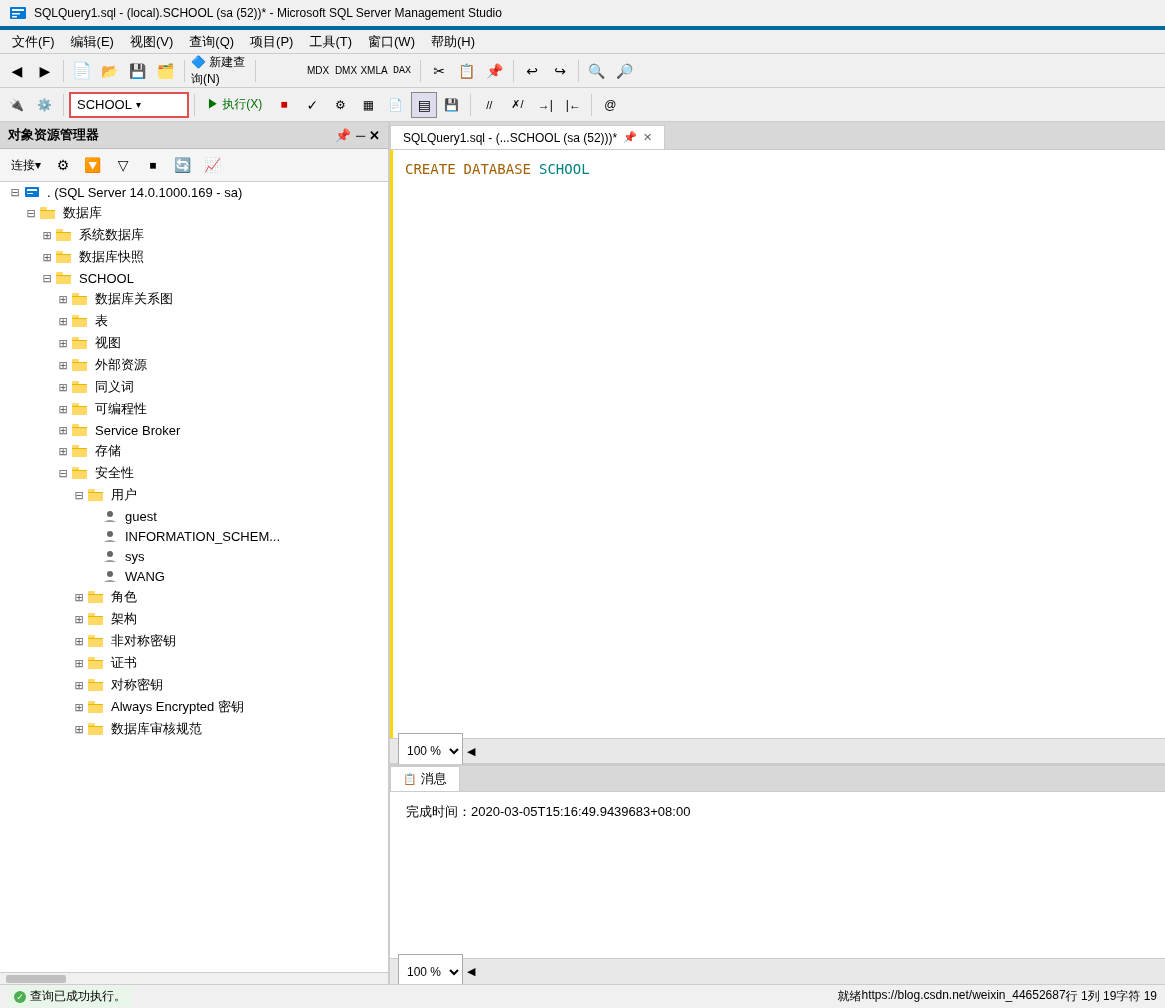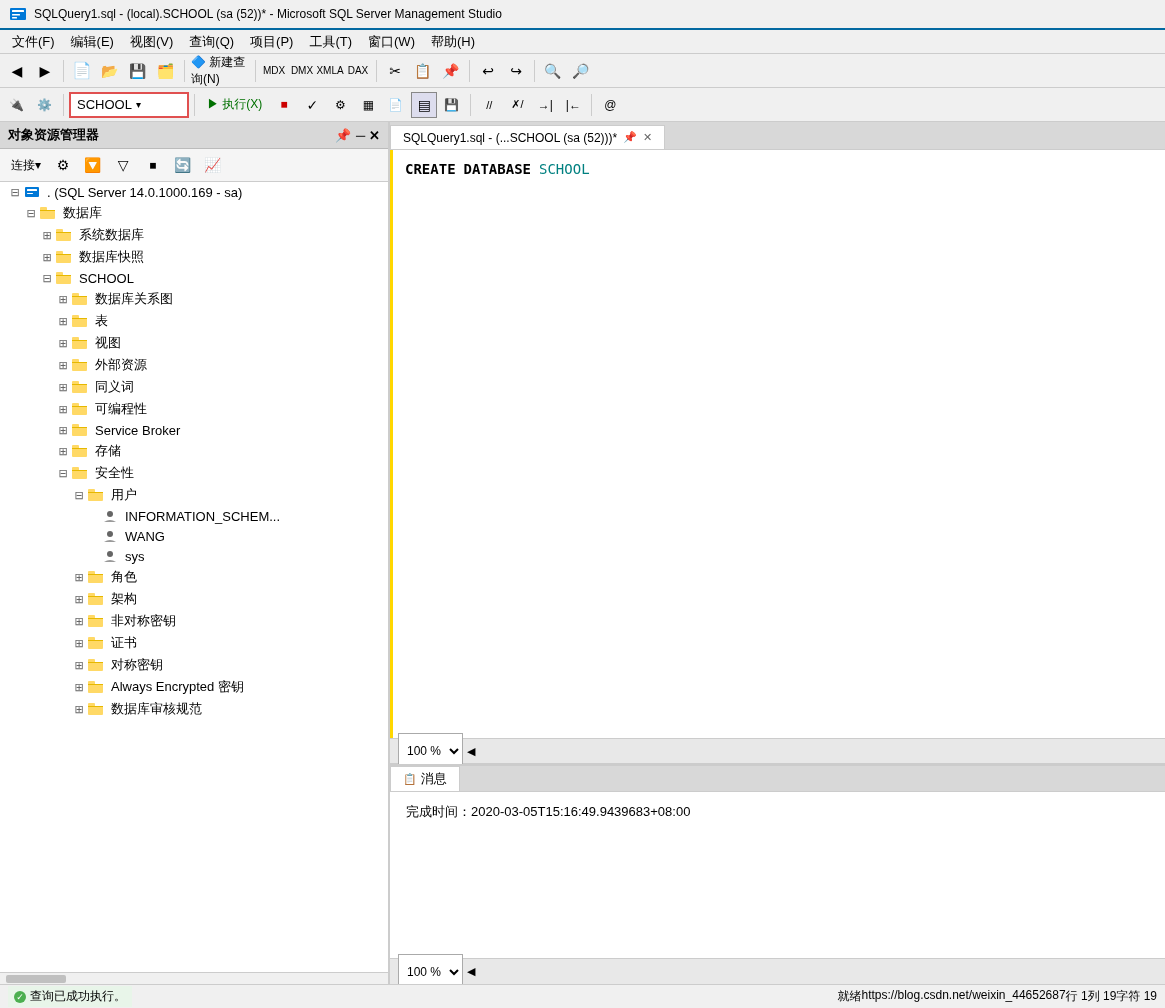--- a/index.html
+++ b/index.html
@@ -20,7 +20,7 @@
       display: flex;
       align-items: center;
       padding: 0 8px;
-      border-bottom: 2px solid #0369a1;
+      border-bottom: 4px solid #0369a1;
     }
     .title-bar-icon {
       width: 20px;

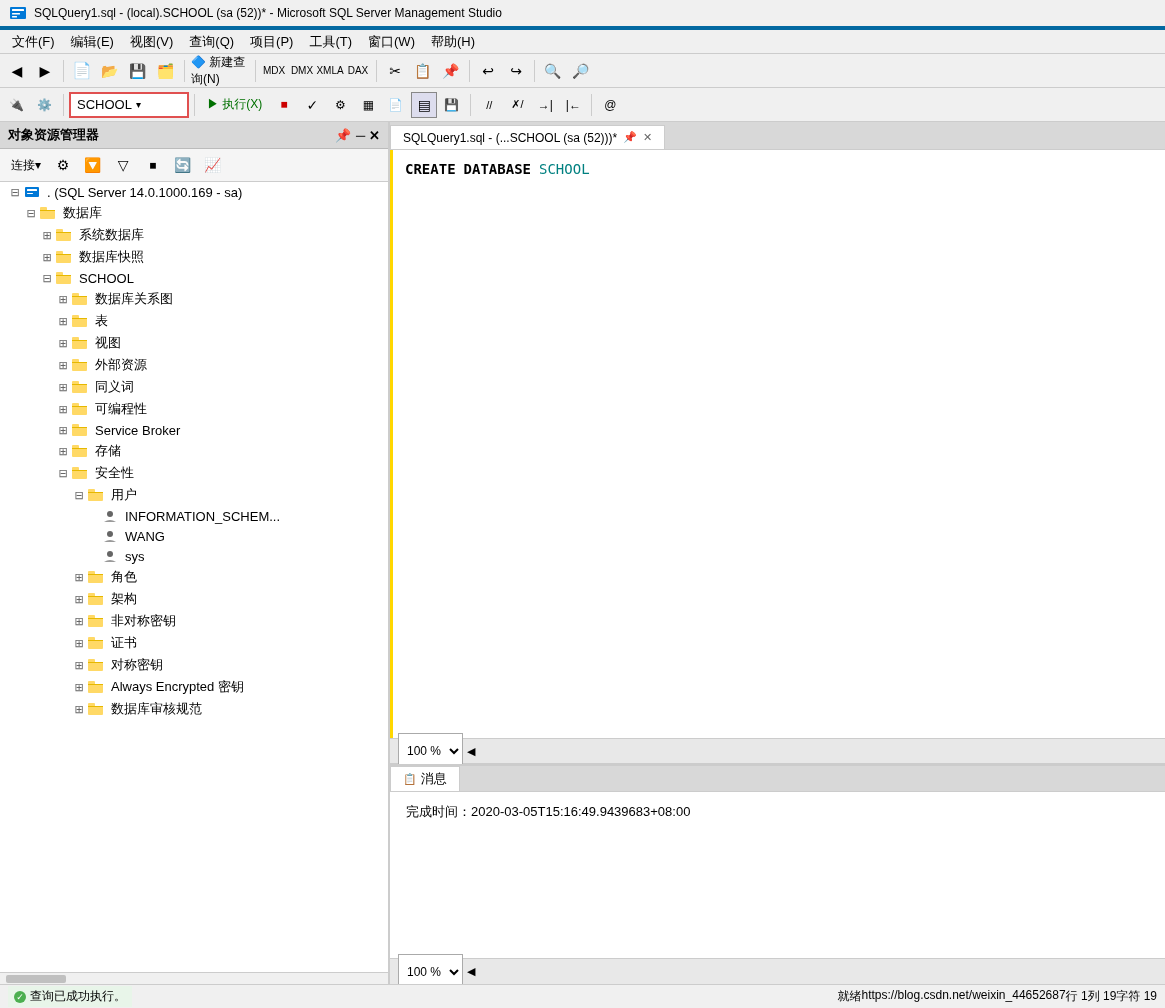--- a/index.html
+++ b/index.html
@@ -377,7 +377,7 @@
   <div class="tb-sep"></div>
   <div class="tb-btn" style="font-size:12px; width:60px;">🔷 新建查询(N)</div>
   <div class="tb-sep"></div>
-  <div class="tb-btn" style="font-size:10px;">MDX</div>
+  <div class="tb-btn" style="font-size:10px;margin-left:44px;">MDX</div>
   <div class="tb-btn" style="font-size:10px;">DMX</div>
   <div class="tb-btn" style="font-size:10px;">XMLA</div>
   <div class="tb-btn" style="font-size:10px;">DAX</div>

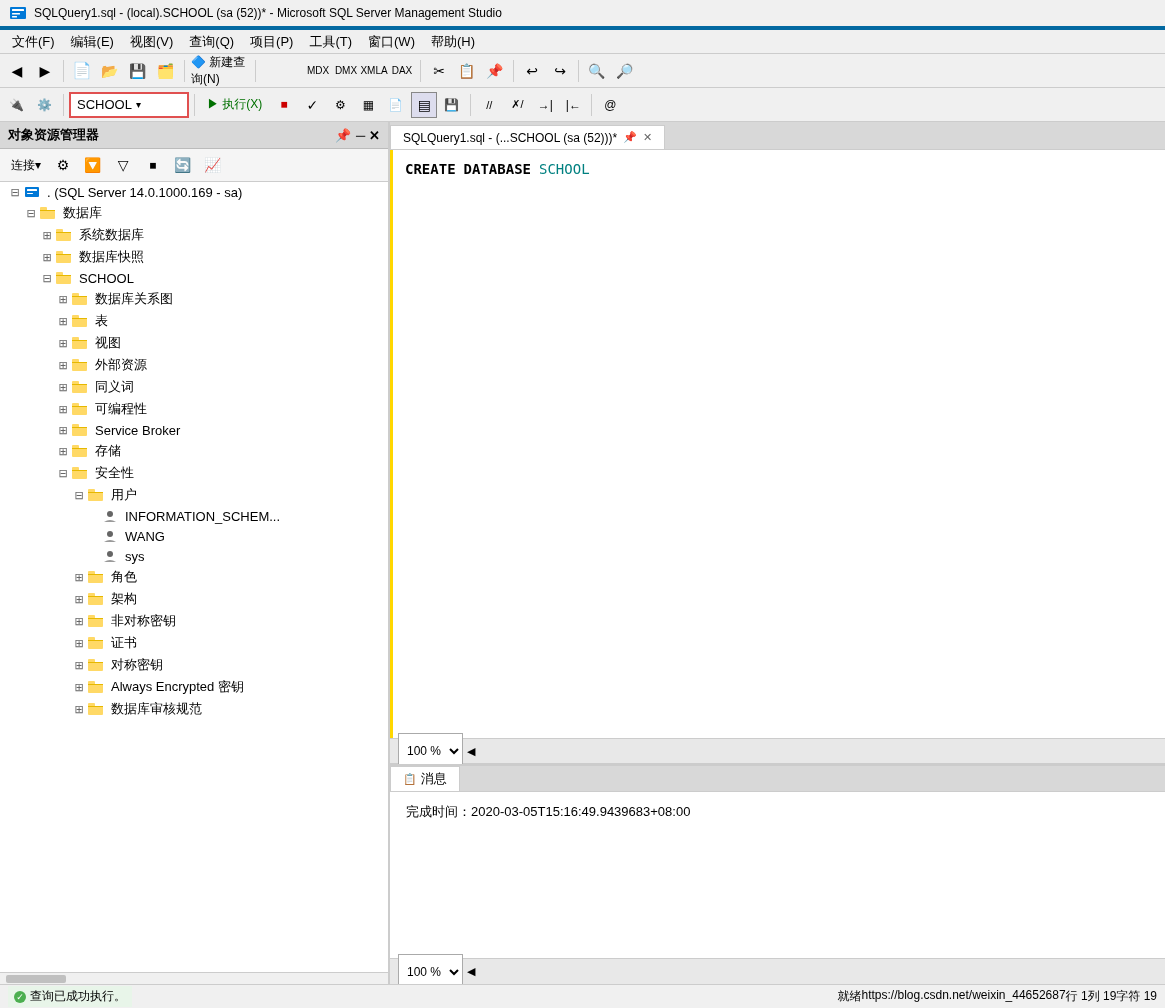--- a/index.html
+++ b/index.html
@@ -380,7 +380,7 @@
   <div class="tb-btn" style="font-size:10px;margin-left:44px;">MDX</div>
   <div class="tb-btn" style="font-size:10px;">DMX</div>
   <div class="tb-btn" style="font-size:10px;">XMLA</div>
-  <div class="tb-btn" style="font-size:10px;">DAX</div>
+  <div class="tb-btn" style="font-size:10px;font-family:Liberation Mono, monospace;">DAX</div>
   <div class="tb-sep"></div>
   <div class="tb-btn">✂</div>
   <div class="tb-btn">📋</div>

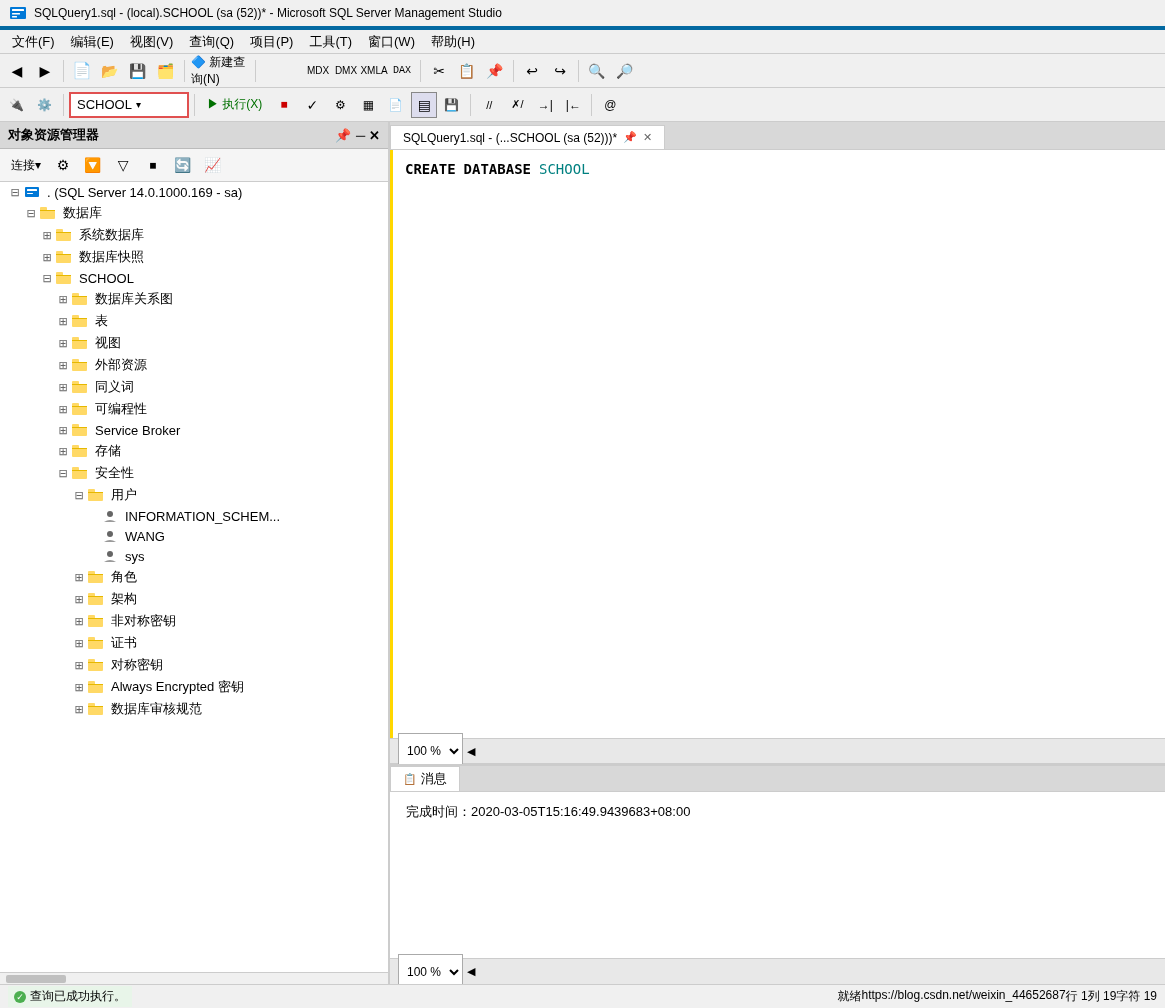--- a/index.html
+++ b/index.html
@@ -222,7 +222,7 @@
       gap: 8px;
       line-height: 1.6;
     }
-    .kw-blue { color: #000000; font-weight: bold; }
+    .kw-blue { color: #a16207; }
     .kw-cyan { color: #008080; }
 
     

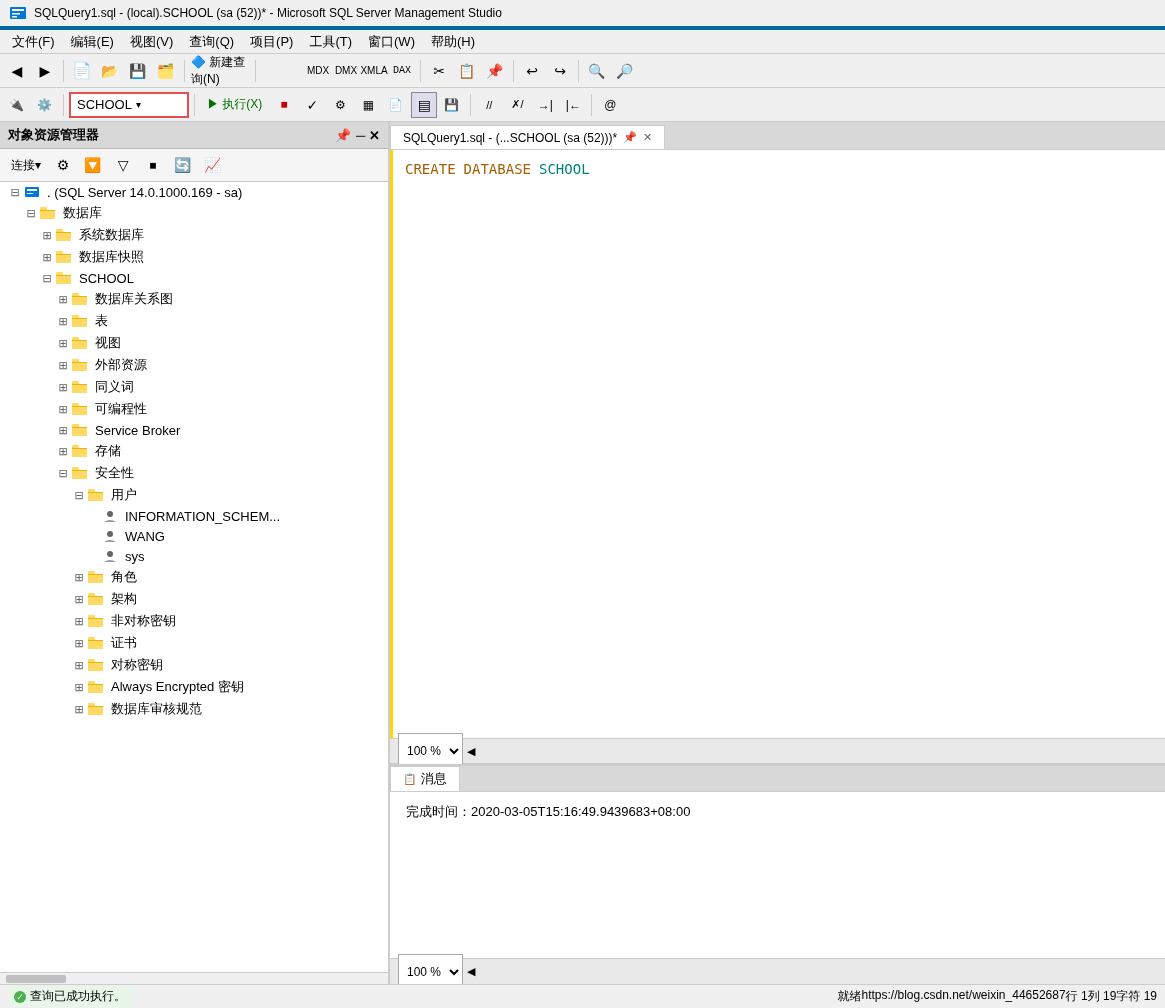--- a/index.html
+++ b/index.html
@@ -614,6 +614,16 @@
                 <path d="M2 14 Q8 10 14 14" fill="#999"></path>
               </svg>
             </span>
+            <span style="margin-left: 3px;">guest</span>
+          </div>
+          <div class="tree-item" style="padding-left: 88px;">
+            <span style="width: 14px; display: inline-block;"></span>
+            <span class="tree-icon">
+              <svg width="16" height="16">
+                <circle cx="8" cy="6" r="3" fill="#666"></circle>
+                <path d="M2 14 Q8 10 14 14" fill="#999"></path>
+              </svg>
+            </span>
             <span style="margin-left: 3px;">INFORMATION_SCHEM...</span>
           </div>
           <div class="tree-item" style="padding-left: 88px;">

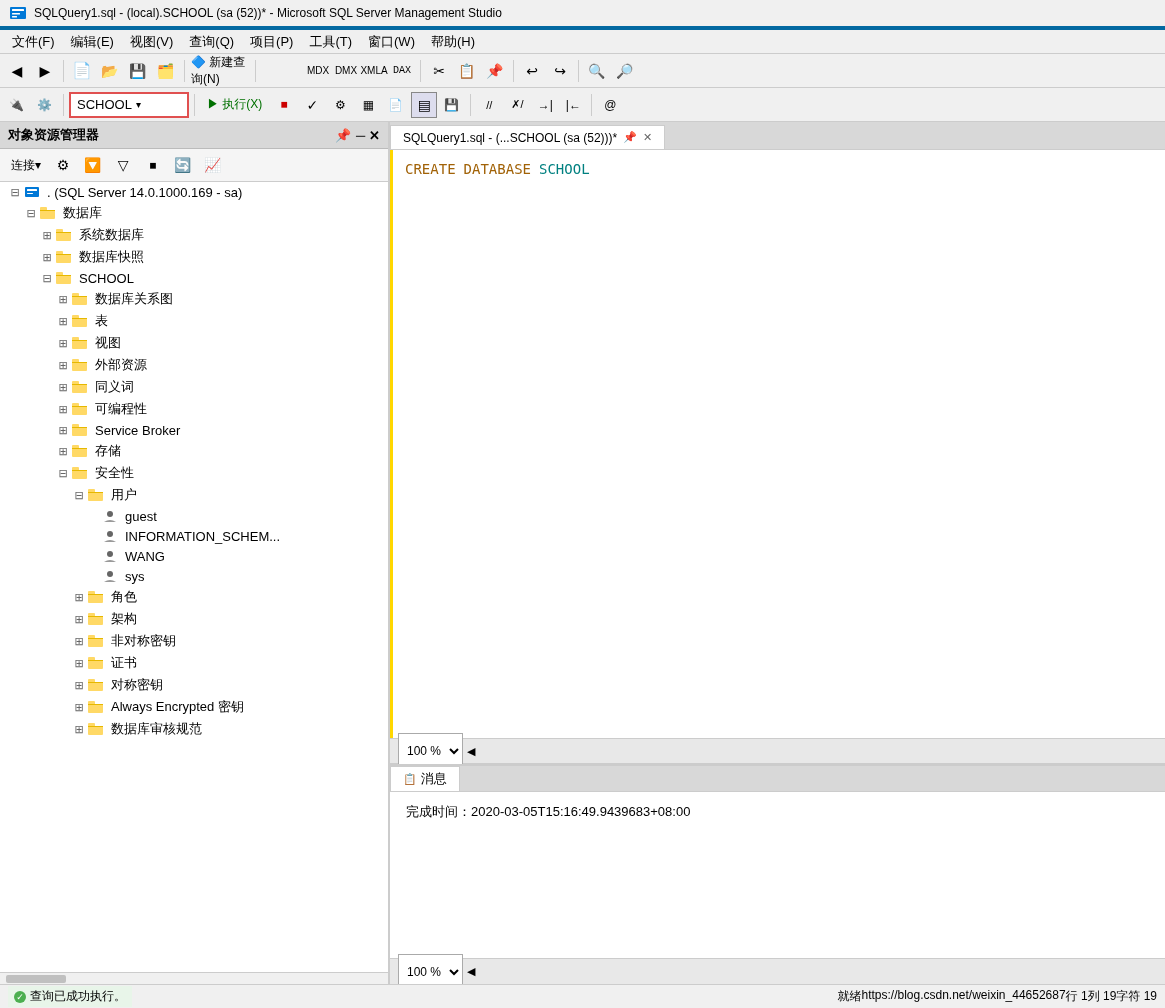--- a/index.html
+++ b/index.html
@@ -634,7 +634,7 @@
                 <path d="M2 14 Q8 10 14 14" fill="#999"></path>
               </svg>
             </span>
-            <span style="margin-left: 3px;">WANG</span>
+            <span style="margin-left: 3px;">sys</span>
           </div>
           <div class="tree-item" style="padding-left: 88px;">
             <span style="width: 14px; display: inline-block;"></span>
@@ -644,7 +644,7 @@
                 <path d="M2 14 Q8 10 14 14" fill="#999"></path>
               </svg>
             </span>
-            <span style="margin-left: 3px;">sys</span>
+            <span style="margin-left: 3px;">WANG</span>
           </div>
           <div class="tree-item" style="padding-left: 72px;">
             <span class="expand-btn" style="font-size: 11px; margin-right: 2px;">⊞</span>

